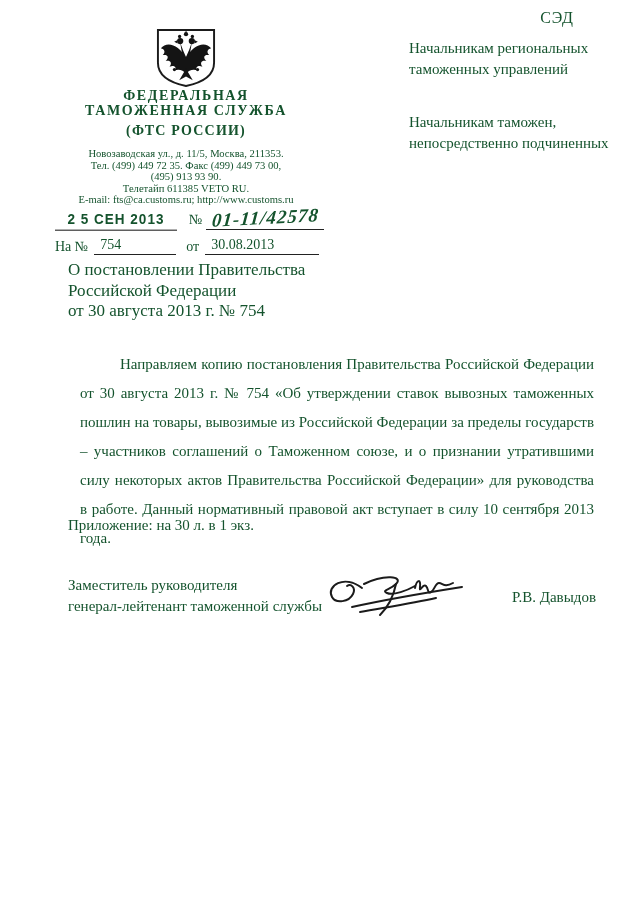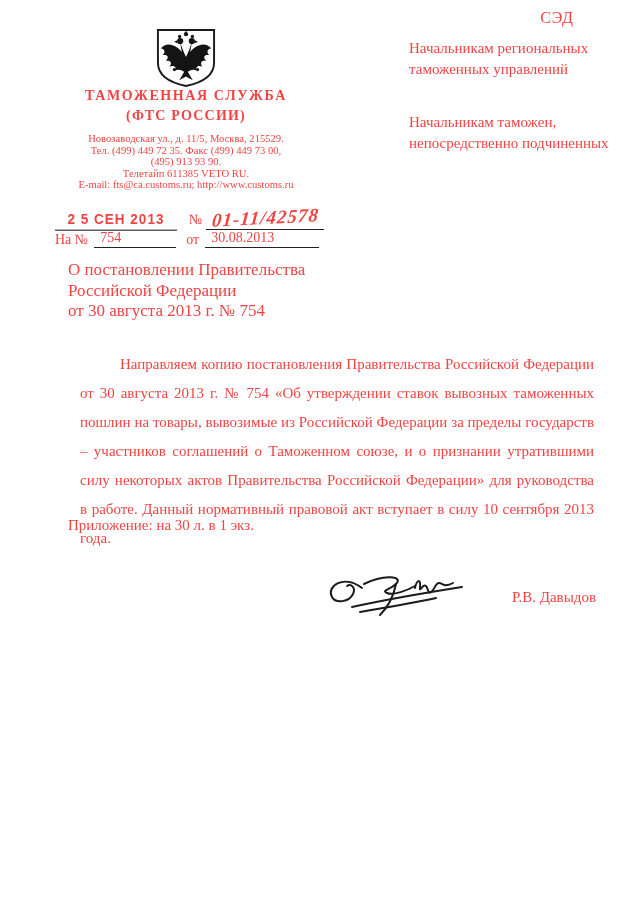--- a/index.html
+++ b/index.html
@@ -5,7 +5,7 @@
   html,body { margin:0; padding:0; background:#e8e8e8; }
   .page {
     position:relative; width:640px; height:905px; margin:0 auto;
-    background:#ffffff; color:#ef4444; overflow:hidden;
+    background:#ffffff; color:#14532d; overflow:hidden;
     font-family:"Liberation Serif", serif;
   }
   .sed { position:absolute; top:9px; right:66px; font-size:16px; letter-spacing:1px; }

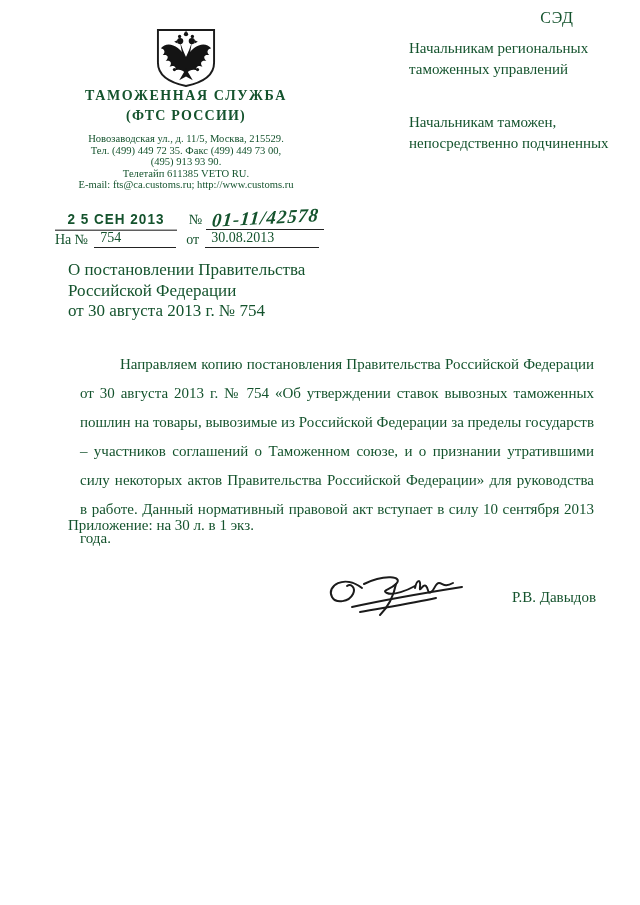--- a/index.html
+++ b/index.html
@@ -80,6 +80,7 @@
         <circle cx="45" cy="43" r="1.6"></circle>
       </g>
     </svg>
+    <div class="org-line">ФЕДЕРАЛЬНАЯ</div>
     <div class="org-line">ТАМОЖЕННАЯ СЛУЖБА</div>
     <div class="org-short">(ФТС РОССИИ)</div>
     <div class="address">

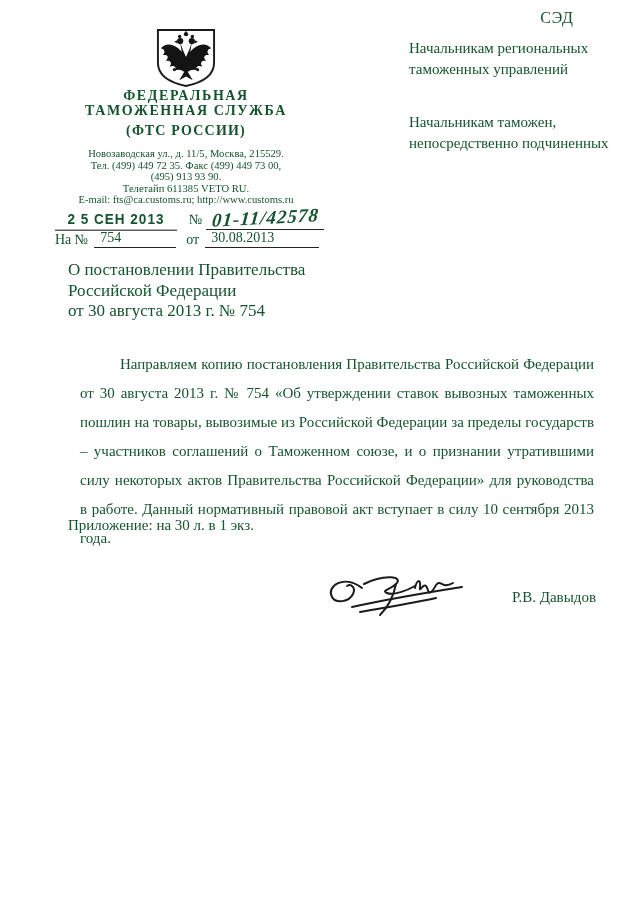--- a/index.html
+++ b/index.html
@@ -84,7 +84,7 @@
     <div class="org-line">ТАМОЖЕННАЯ СЛУЖБА</div>
     <div class="org-short">(ФТС РОССИИ)</div>
     <div class="address">
-      <div>Новозаводская ул., д. 11/5, Москва, 215529.</div>
+      <div>Новозаводская ул., д. 11/5, Москва, 211353.</div>
       <div>Тел. (499) 449 72 35. Факс (499) 449 73 00,</div>
       <div>(495) 913 93 90.</div>
       <div>Телетайп 611385 VETO RU.</div>

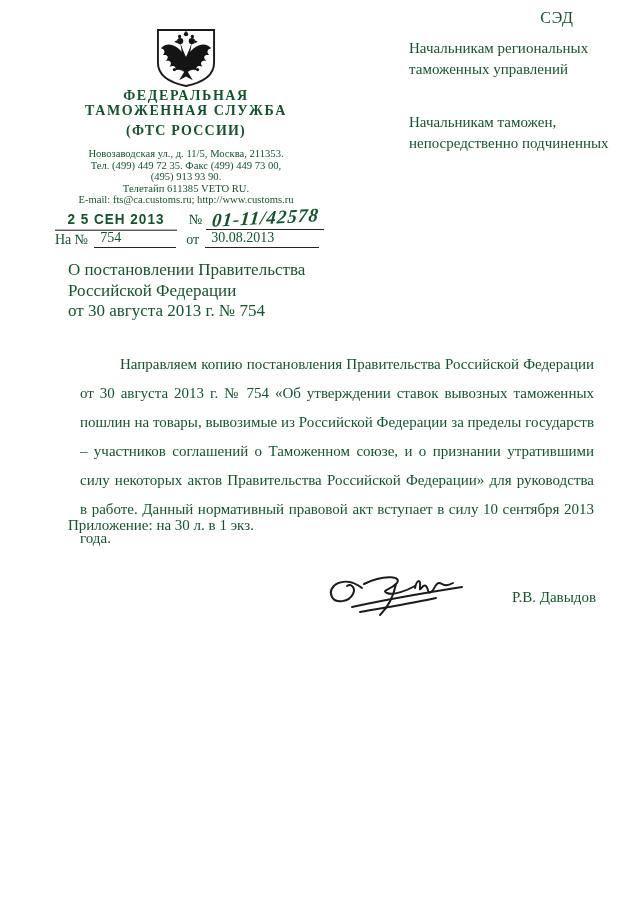--- a/index.html
+++ b/index.html
@@ -35,7 +35,7 @@
     display:inline-block; font-style:italic; font-weight:700; font-size:19px;
     letter-spacing:1px; transform:rotate(-3deg) skewX(-8deg); white-space:nowrap;
   }
-  .ref-row2 { display:flex; align-items:flex-end; }
+  .ref-row2 { margin-top:7px; display:flex; align-items:flex-end; }
   .ul-field { display:inline-block; border-bottom:1.5px solid #222; padding:0 4px 1px 6px; }
   .f-replynum { width:72px; margin-left:6px; }
   .f-replydate { width:104px; margin-left:6px; }

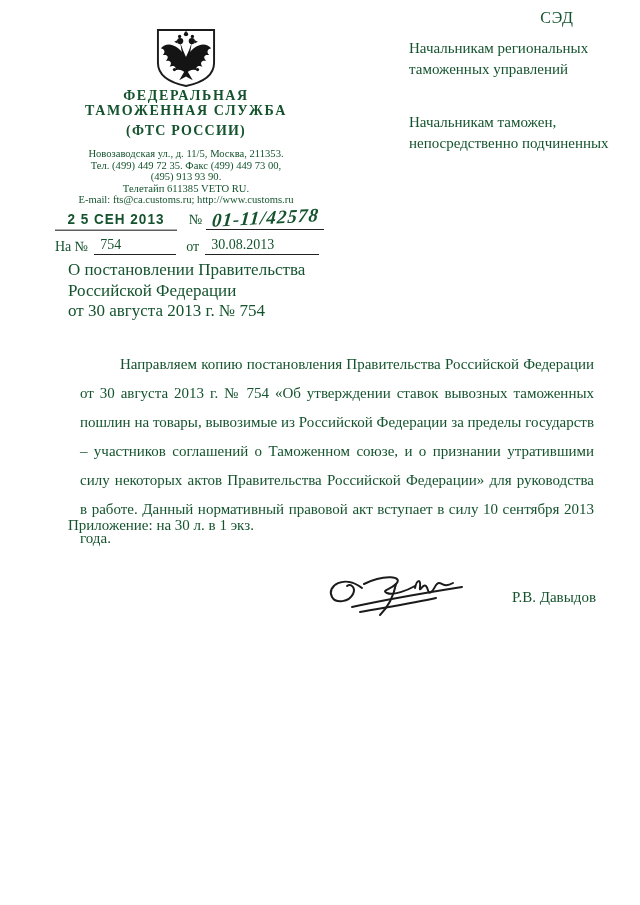--- a/index.html
+++ b/index.html
@@ -127,6 +127,10 @@
 
   <div class="attachment">Приложение: на 30 л. в 1 экз.</div>
 
+  <div class="sig-position">
+    <div>Заместитель руководителя</div>
+    <div>генерал-лейтенант таможенной службы</div>
+  </div>
 
   <svg class="sig-autograph" viewBox="0 0 156 58">
     <g fill="none" stroke="#1b1b1b" stroke-width="2" stroke-linecap="round">

